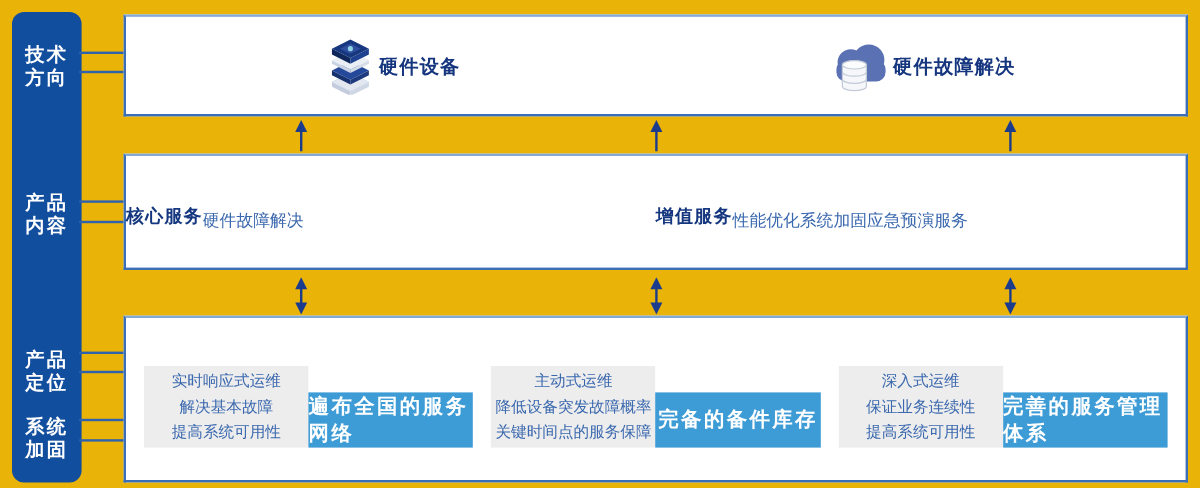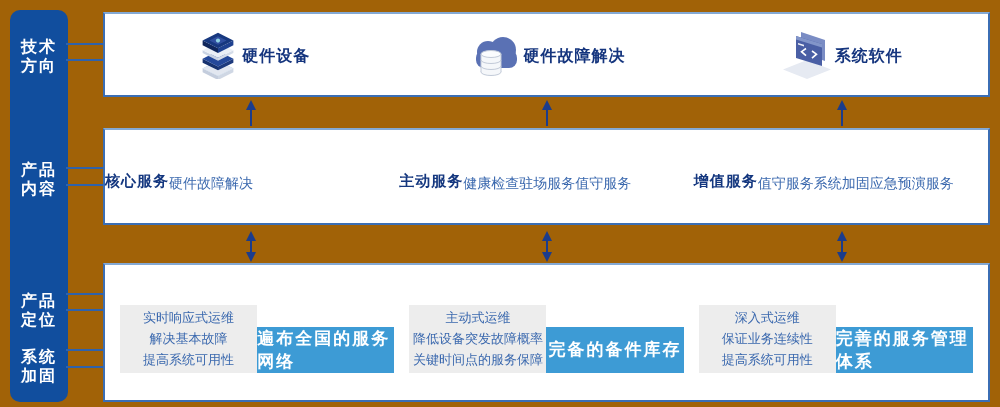--- a/index.html
+++ b/index.html
@@ -4,7 +4,7 @@
 <style>
   html,body{margin:0;padding:0;background:#ffffff;}
   body{font-family:"Liberation Sans","DejaVu Sans",sans-serif;}
-  .canvas{position:relative;width:1000px;height:407px;background:#a16207;overflow:hidden;}
+  .canvas{position:relative;width:1000px;height:407px;background:#eab308;overflow:hidden;}
 
   
   .sidebar{position:absolute;left:10px;top:10px;width:58px;height:392px;

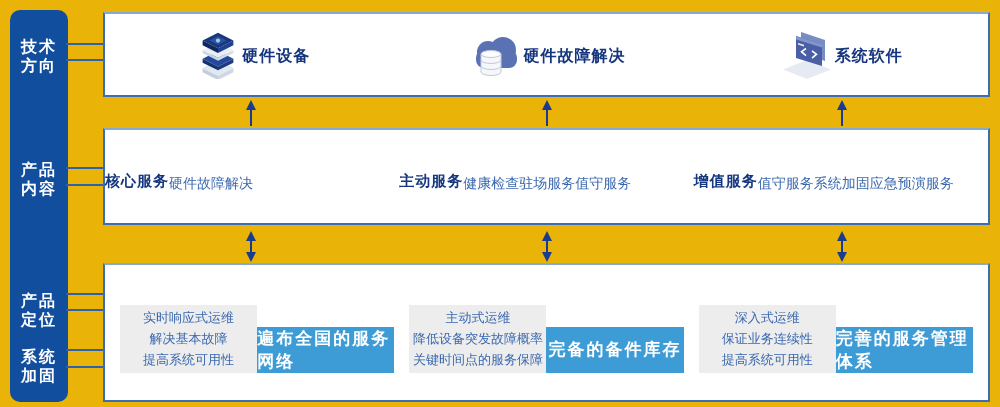--- a/index.html
+++ b/index.html
@@ -118,20 +118,6 @@
         </div>
         <div class="tech-label">硬件故障解决</div>
       </div>
-      <div class="col">
-        <div class="icon-box">
-          <svg width="56" height="50" viewBox="0 0 56 50">
-            <polygon points="28,31 52,40.5 28,50 4,40.5" fill="#E6EAF2"></polygon>
-            <polygon points="22,3 46,11 46,32 22,24" fill="#7A8CC4"></polygon>
-            <polygon points="17,7 43,15 43,37 17,29" fill="#4A5FA5"></polygon>
-            <polygon points="17,7 43,15 43,18.5 17,10.5" fill="#8295C9"></polygon>
-            <rect x="19" y="8.2" width="6" height="1.6" transform="skewY(17)" fill="#FFFFFF" opacity="0.9"></rect>
-            <path d="M27 19.5 l-4.5 3.2 4.5 4" fill="none" stroke="#FFFFFF" stroke-width="1.6"></path>
-            <path d="M33 22 l4.5 3.2 -4.5 4" fill="none" stroke="#FFFFFF" stroke-width="1.6"></path>
-          </svg>
-        </div>
-        <div class="tech-label">系统软件</div>
-      </div>
     </div>
   </div>
 

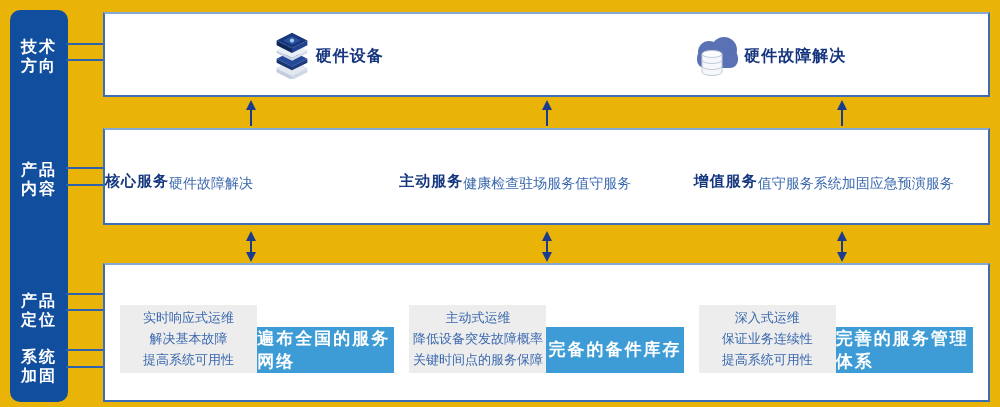--- a/index.html
+++ b/index.html
@@ -141,12 +141,6 @@
         <div class="svc-item">硬件故障解决</div>
       </div>
       <div class="col">
-        <div class="svc-title">主动服务</div>
-        <div class="svc-item">健康检查</div>
-        <div class="svc-item">驻场服务</div>
-        <div class="svc-item">值守服务</div>
-      </div>
-      <div class="col">
         <div class="svc-title">增值服务</div>
         <div class="svc-item">值守服务</div>
         <div class="svc-item">系统加固</div>

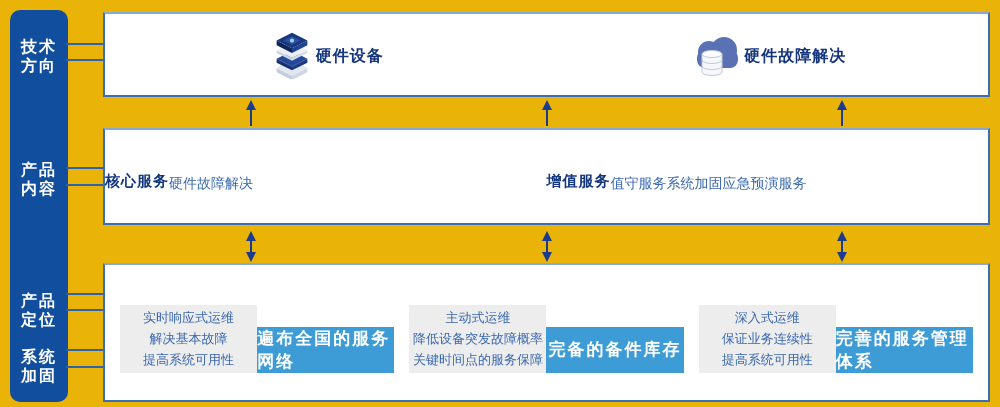--- a/index.html
+++ b/index.html
@@ -142,7 +142,7 @@
       </div>
       <div class="col">
         <div class="svc-title">增值服务</div>
-        <div class="svc-item">值守服务</div>
+        <div class="svc-item">性能优化</div>
         <div class="svc-item">系统加固</div>
         <div class="svc-item">应急预演服务</div>
       </div>

